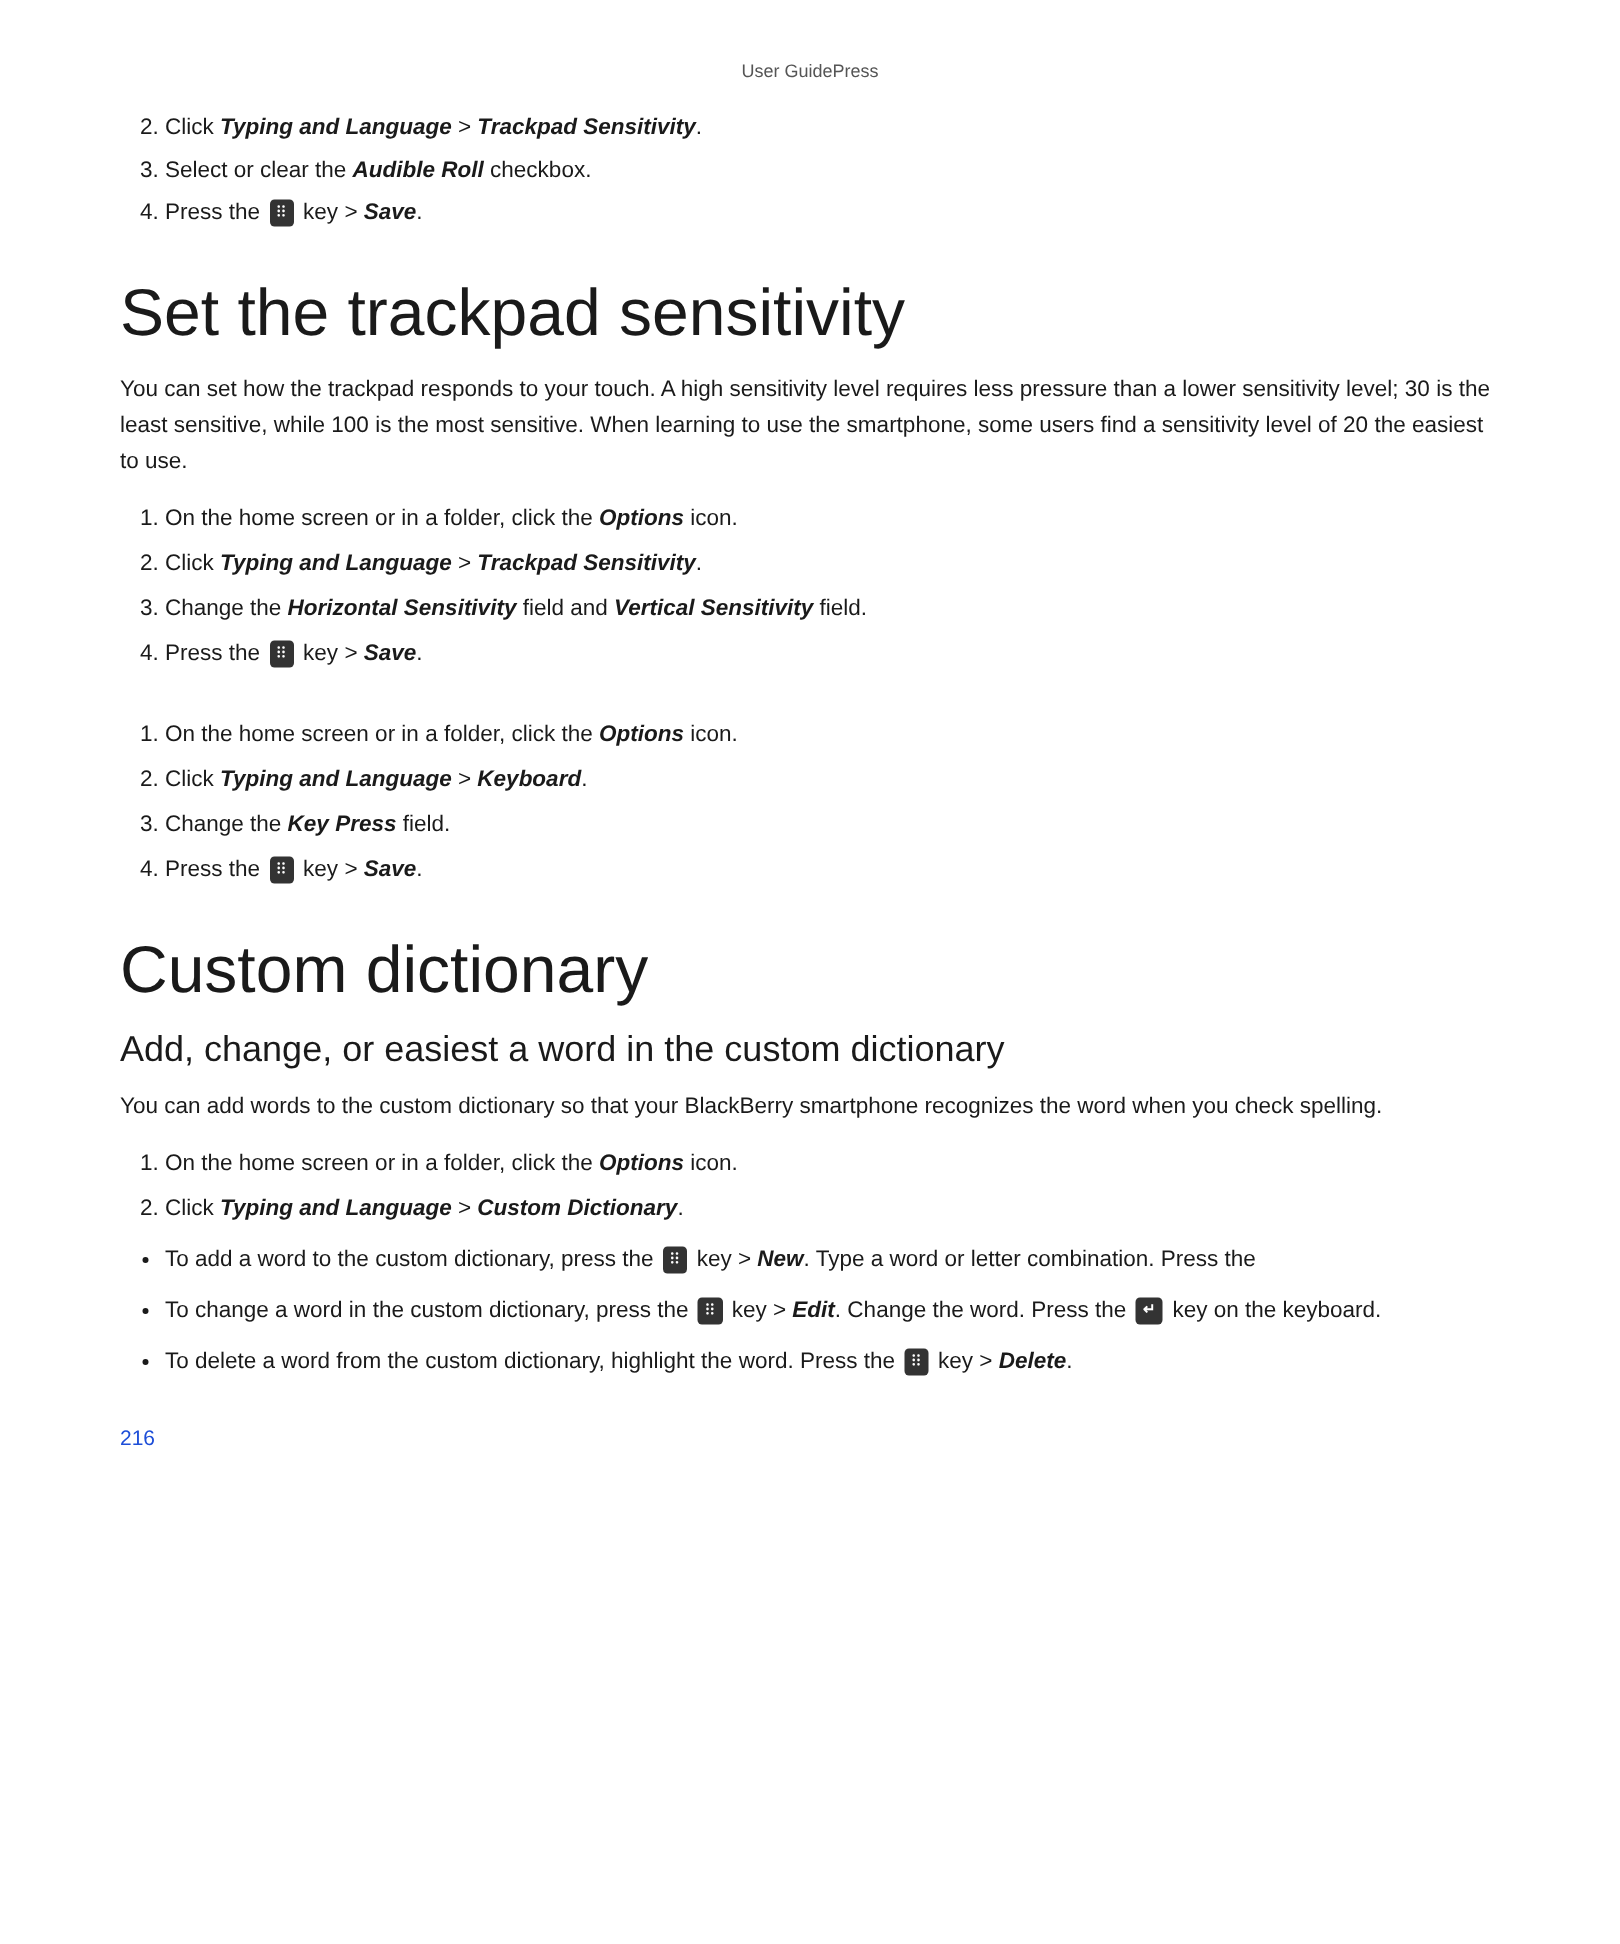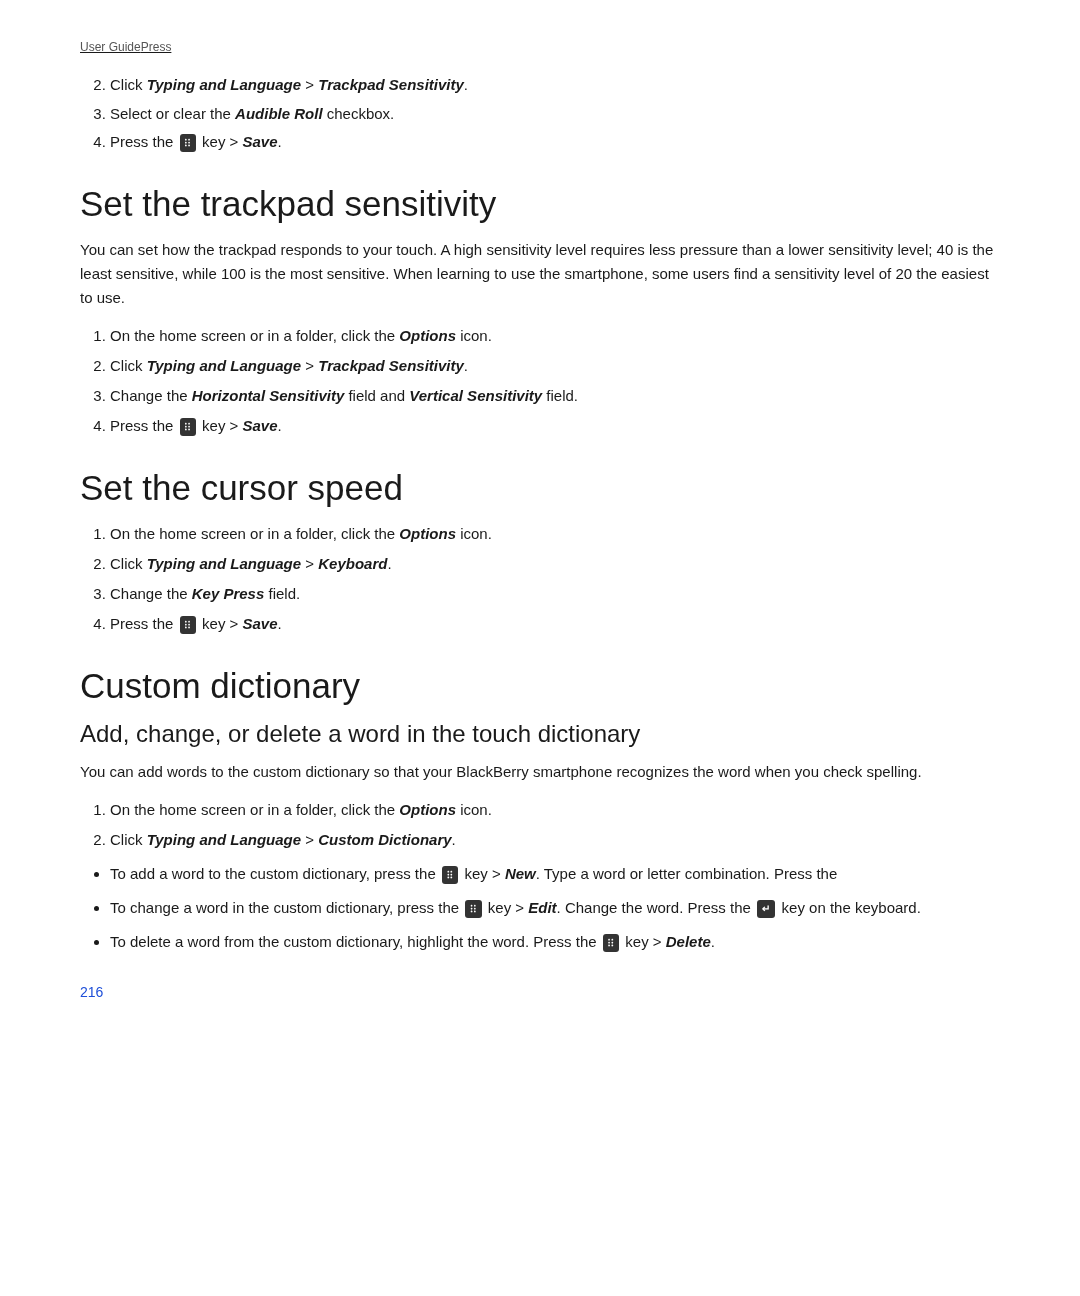--- a/index.html
+++ b/index.html
@@ -24,10 +24,9 @@
 
     .page-header {
       display: flex;
-      justify-content: flex-start;
+      justify-content: center;
       align-items: flex-start;
       margin-bottom: 20px;
-      text-decoration: underline;
     }
 
     .header-left, .header-right {

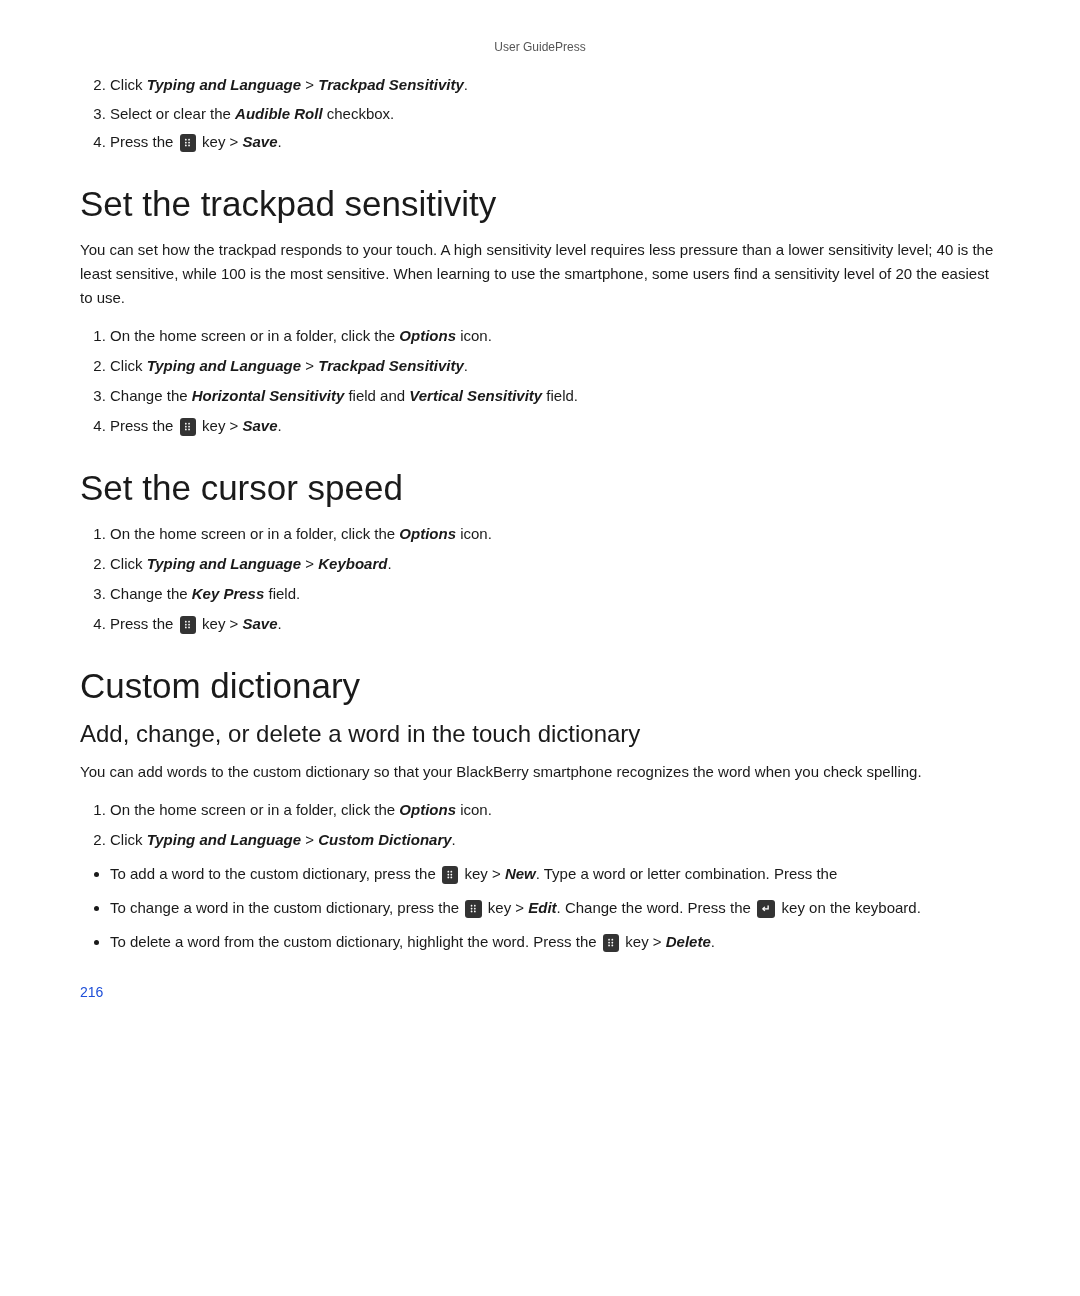--- a/index.html
+++ b/index.html
@@ -49,7 +49,7 @@
     }
 
     .section-title {
-      font-size: 35px;
+      font-size: 44px;
       font-weight: 300;
       color: #1a1a1a;
       margin-bottom: 14px;

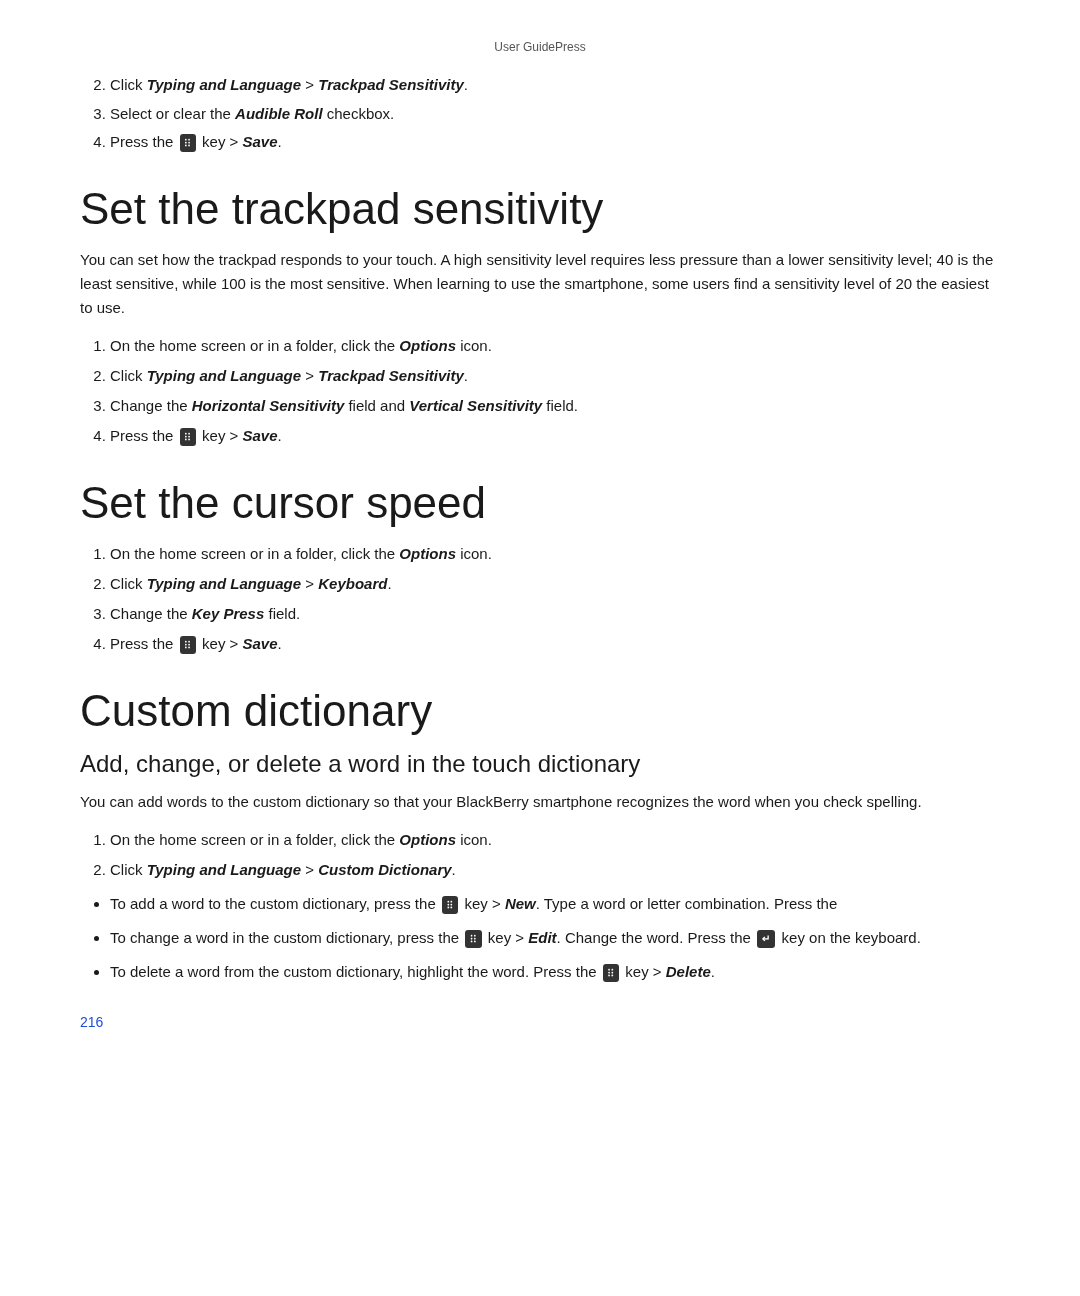--- a/index.html
+++ b/index.html
@@ -162,7 +162,7 @@
 
   <div class="section-divider">
     <h1 class="section-title">Set the trackpad sensitivity</h1>
-    <p class="description">You can set how the trackpad responds to your touch. A high sensitivity level requires less pressure than a lower sensitivity level; 40 is the least sensitive, while 100 is the most sensitive. When learning to use the smartphone, some users find a sensitivity level of 20 the easiest to use.</p>
+    <p class="description">You can set how the trackpad responds to your touch. A high sensitivity level requires less pressure than a lower sensitivity level; 30 is the least sensitive, while 100 is the most sensitive. When learning to use the smartphone, some users find a sensitivity level of 20 the easiest to use.</p>
     <ol class="steps-list">
       <li>On the home screen or in a folder, click the <span class="bold">Options</span> icon.</li>
       <li>Click <span class="bold">Typing and Language</span> &gt; <span class="bold">Trackpad Sensitivity</span>.</li>

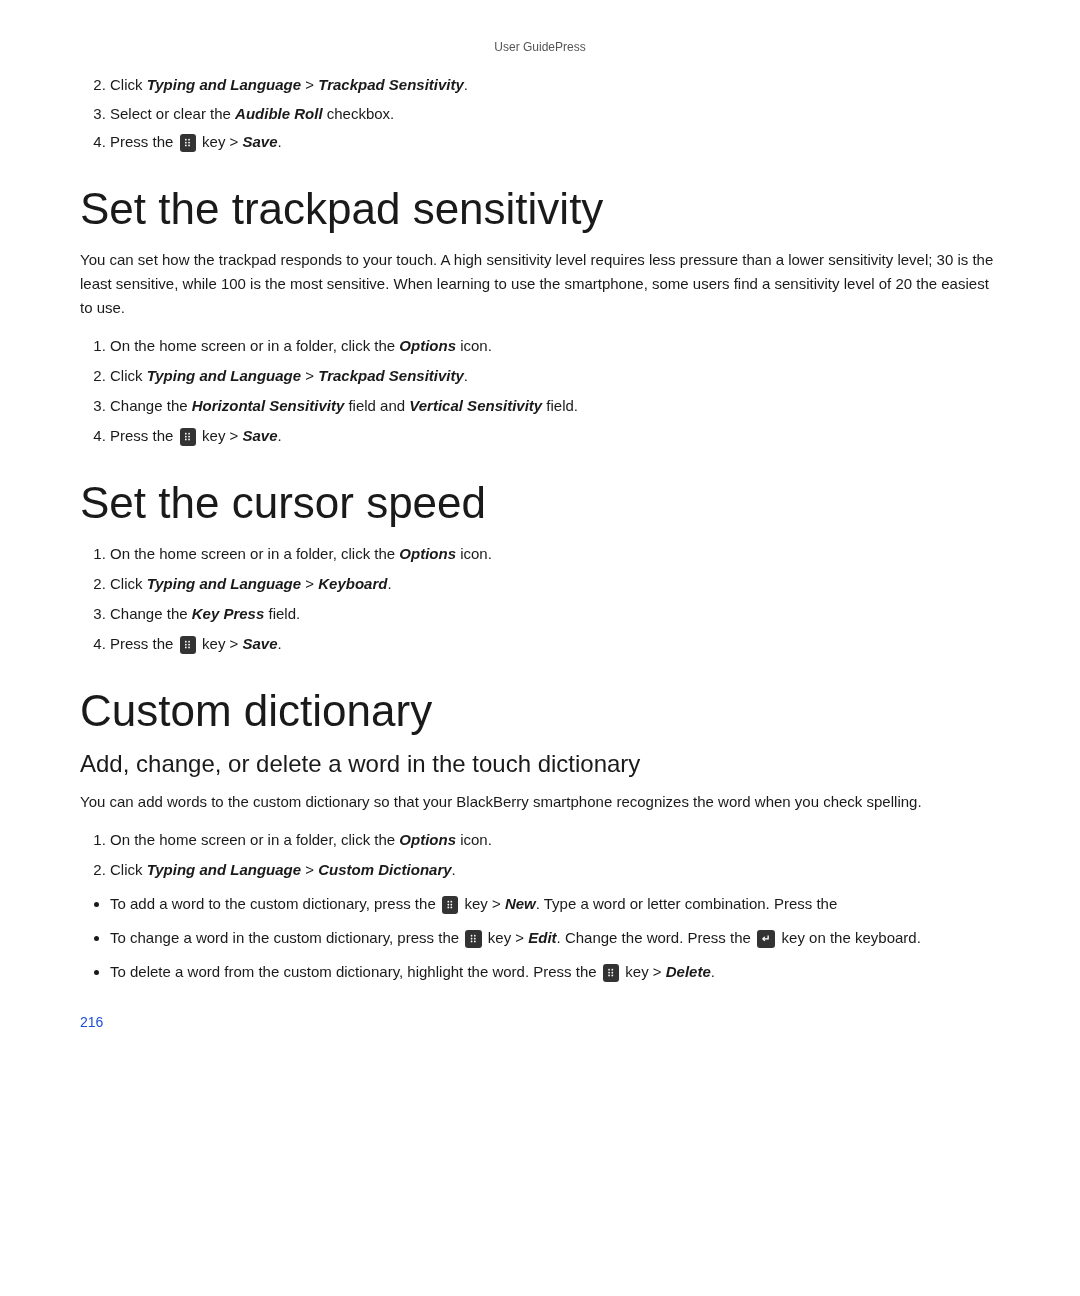--- a/index.html
+++ b/index.html
@@ -172,7 +172,6 @@
   </div>
 
   <div class="section-divider">
-    <h1 class="section-title">Set the cursor speed</h1>
     <ol class="steps-list">
       <li>On the home screen or in a folder, click the <span class="bold">Options</span> icon.</li>
       <li>Click <span class="bold">Typing and Language</span> &gt; <span class="bold">Keyboard</span>.</li>

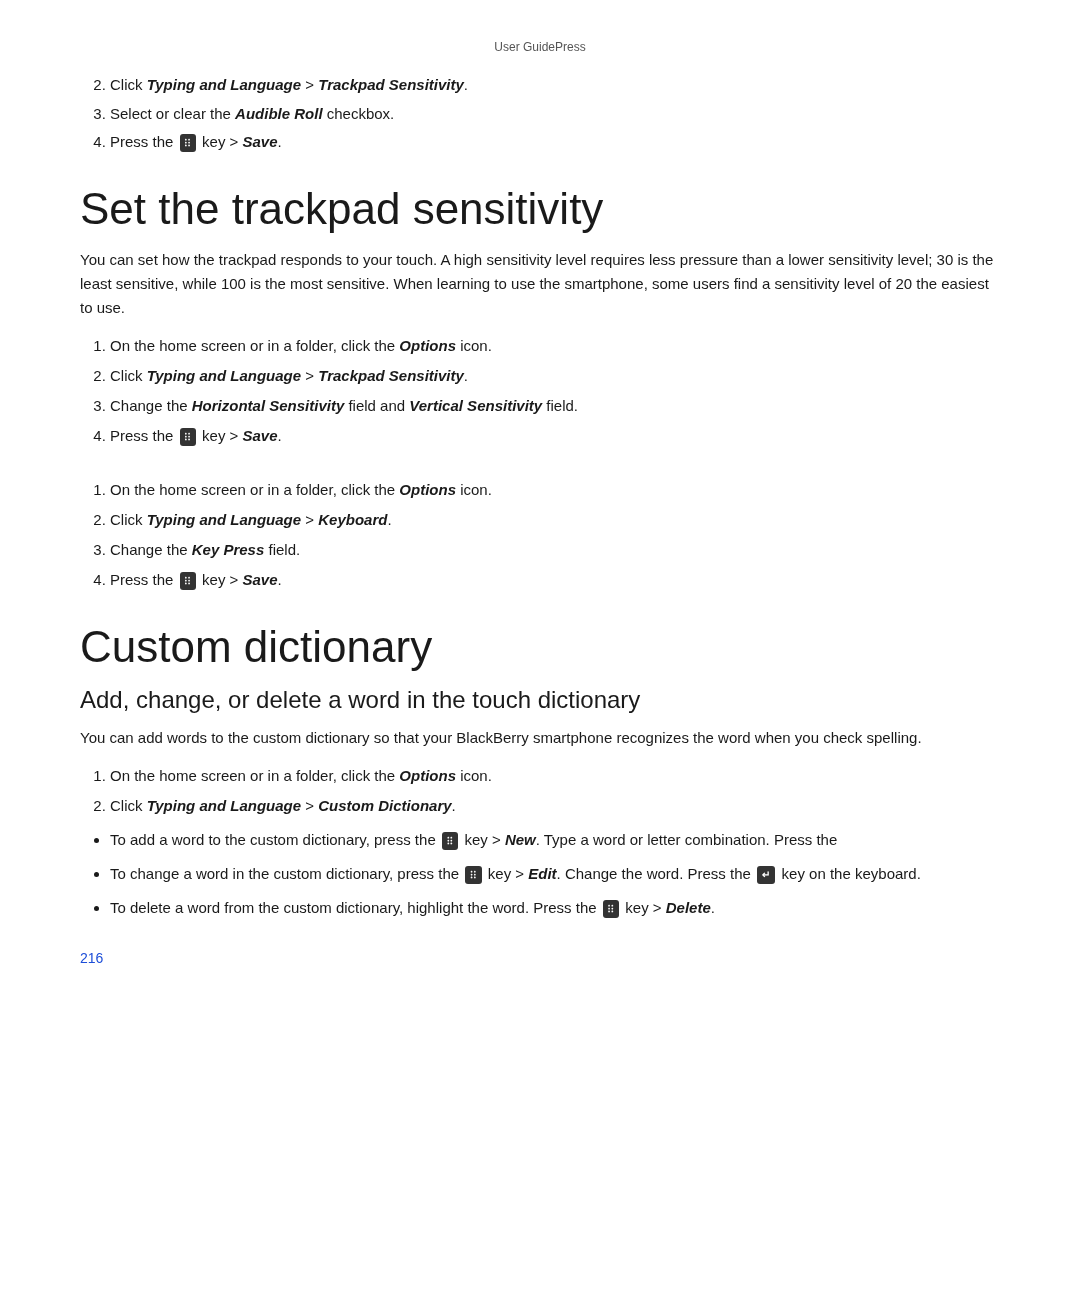--- a/index.html
+++ b/index.html
@@ -183,7 +183,7 @@
   <div class="section-divider">
     <h1 class="section-title">Custom dictionary</h1>
 
-    <h2 class="subsection-title">Add, change, or delete a word in the touch dictionary</h2>
+    <h2 class="subsection-title">Add, change, or easiest a word in the custom dictionary</h2>
 
     <p class="description">You can add words to the custom dictionary so that your BlackBerry smartphone recognizes the word when you check spelling.</p>
 

